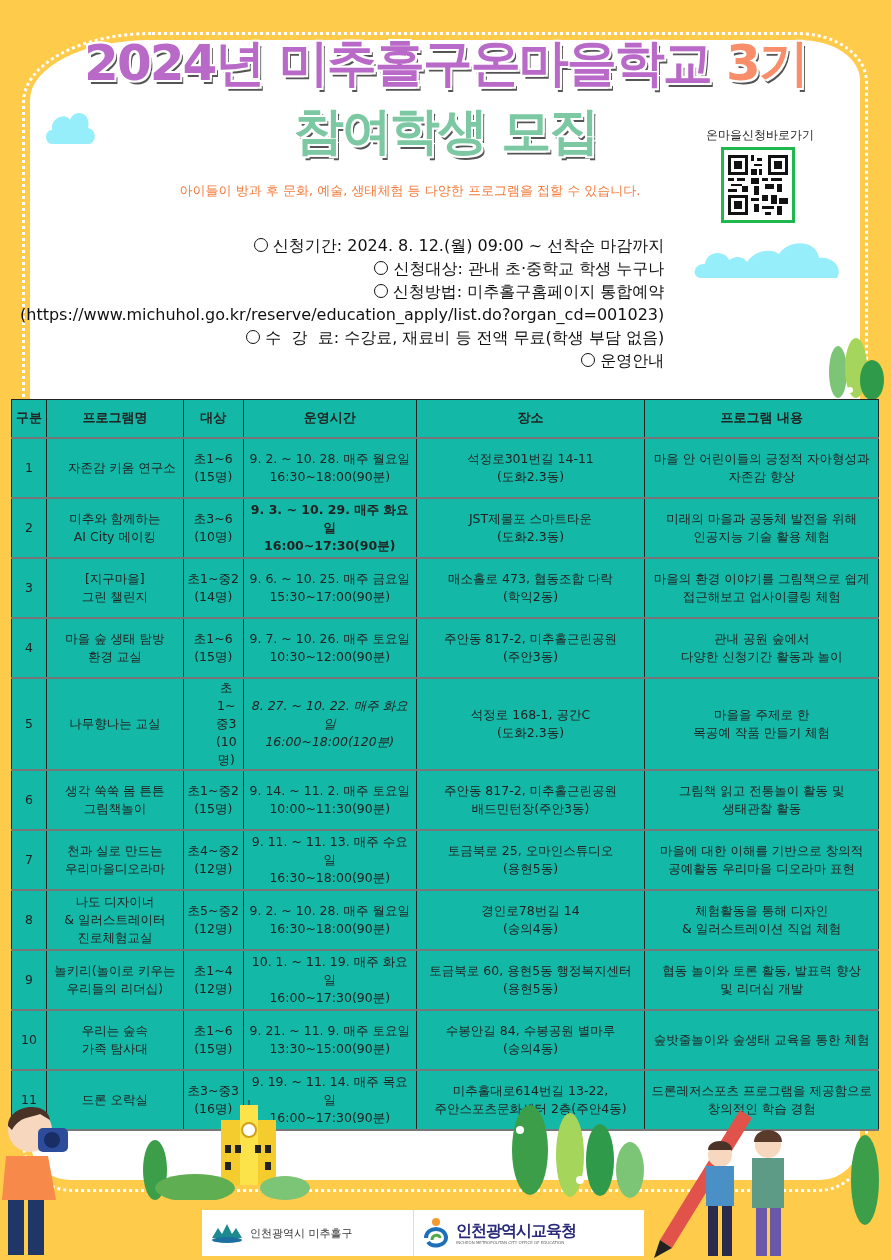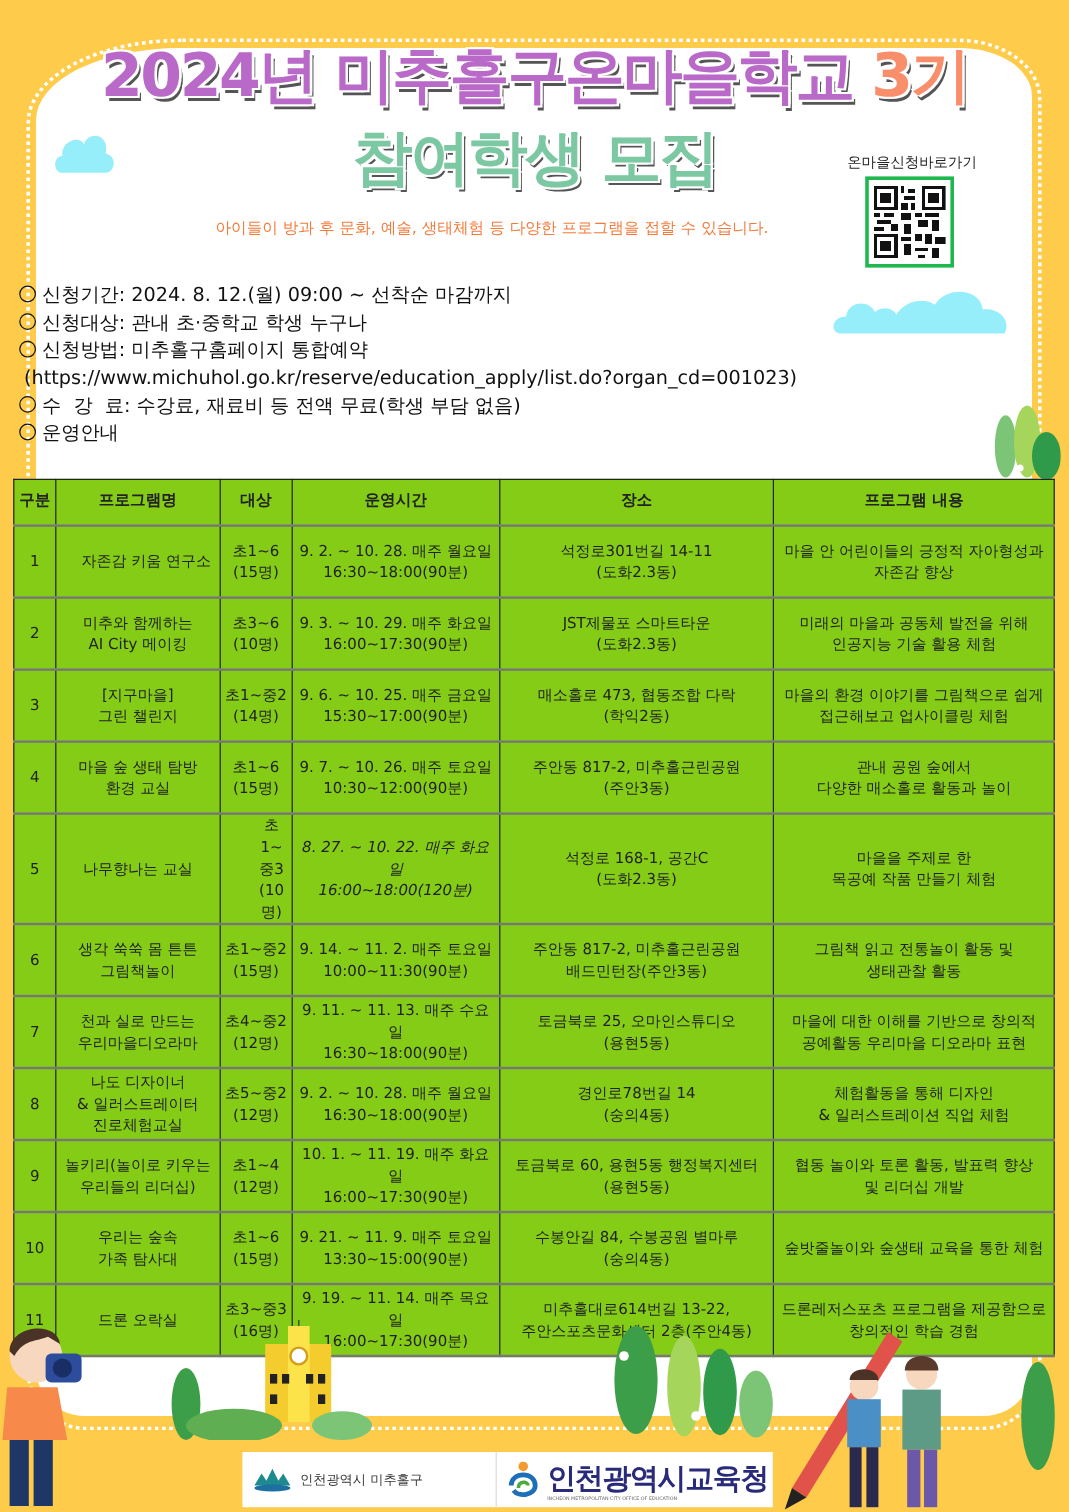--- a/index.html
+++ b/index.html
@@ -43,7 +43,7 @@
   .qr svg { width: 100%; height: 100%; display: block; }
   .cloud { position: absolute; }
   .info { position: absolute; left: 16px; top: 234px; font-size: 16px; line-height: 23px; color: #111; }
-  .info div { white-space: nowrap; }
+  .info div { white-space: nowrap; text-align: right; }
   .info .circ { display: inline-block; width: 14px; height: 14px; border: 1.5px solid #111; border-radius: 50%; margin-right: 5px; vertical-align: -1px; }
   .info .url { padding-left: 4px; }
   table.programs {

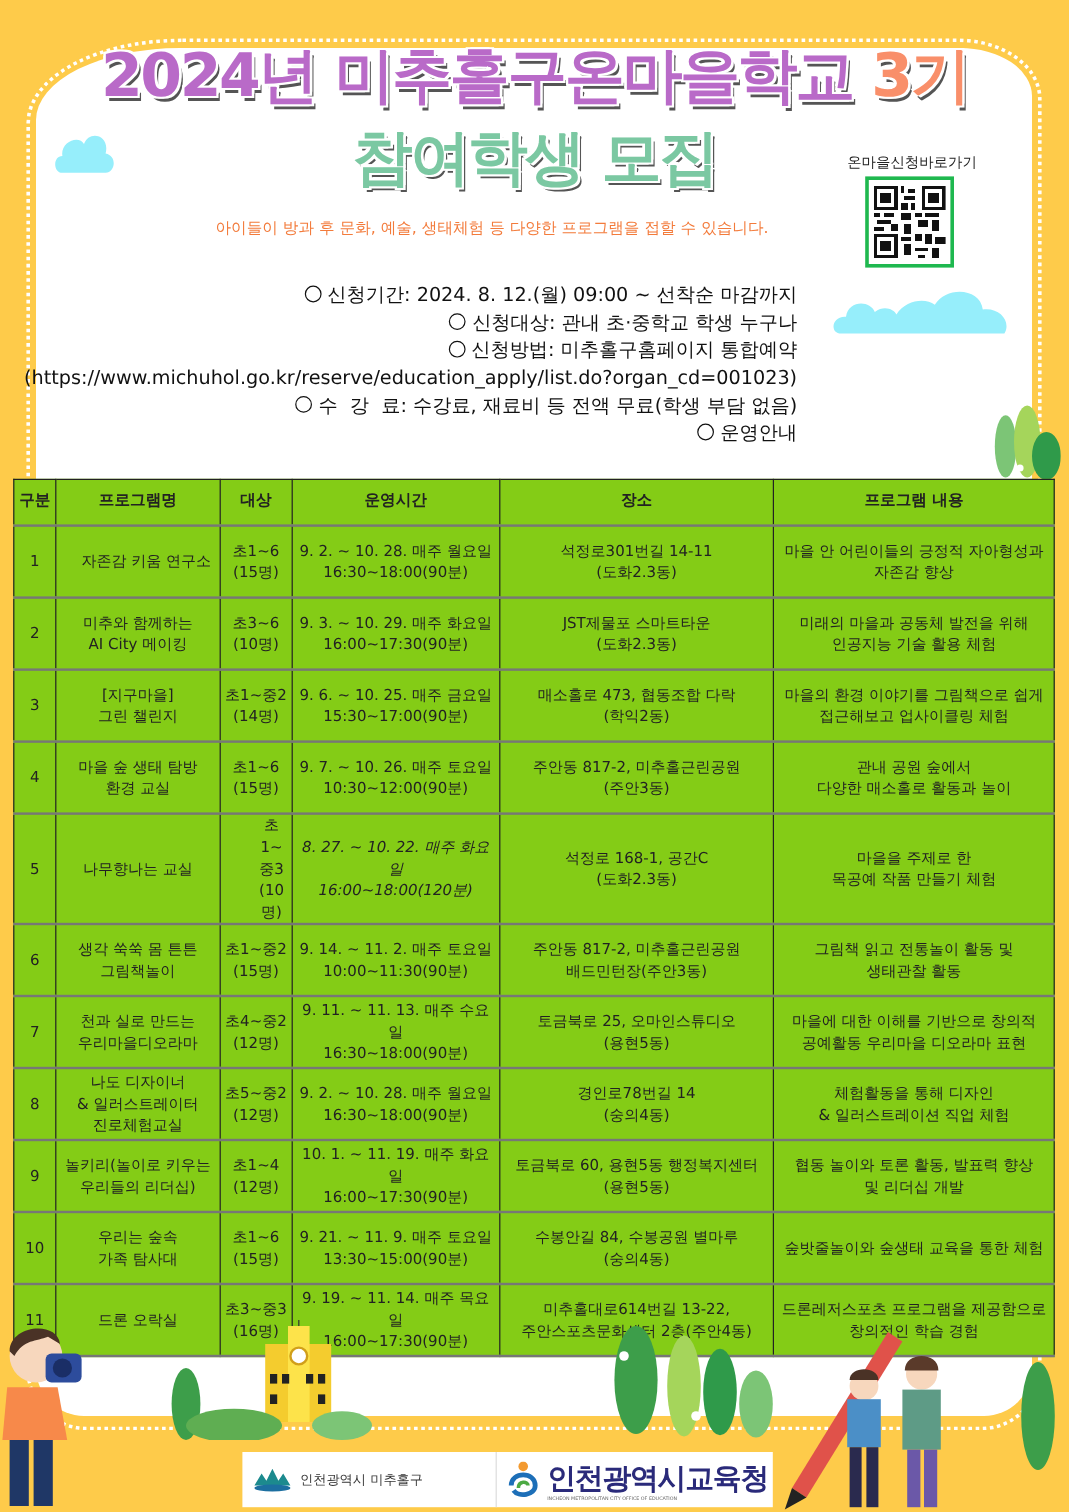--- a/index.html
+++ b/index.html
@@ -48,7 +48,7 @@
   .info .url { padding-left: 4px; }
   table.programs {
     position: absolute; left: 11px; top: 399px; width: 868px;
-    border-collapse: collapse; background: #84cc16; font-size: 12.5px; line-height: 18px;
+    border-collapse: collapse; background: #14b8a6; font-size: 12.5px; line-height: 18px;
   }
   table.programs th, table.programs td { border: 1px solid #222; text-align: center; vertical-align: middle; padding: 0 2px; }
   table.programs tr { border-bottom: 2px solid #777; }

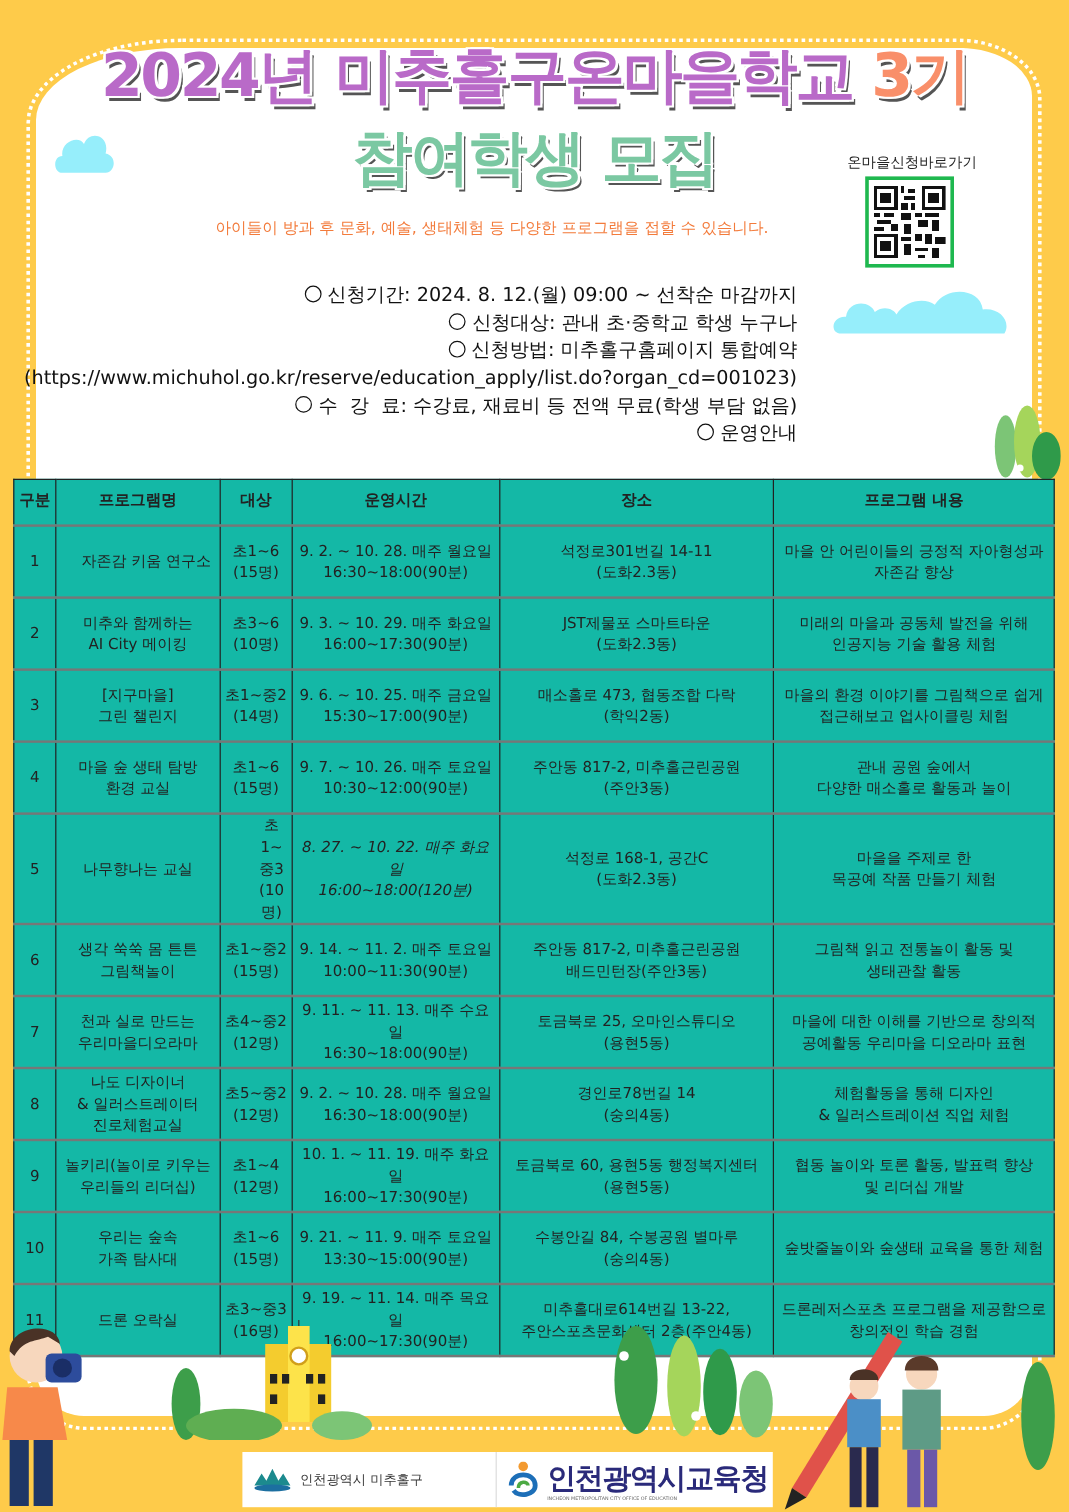--- a/index.html
+++ b/index.html
@@ -181,7 +181,7 @@
 AI City 메이킹</td>
         <td style="white-space: pre-line;">초3~6
 (10명)</td>
-        <td style="white-space: pre-line;">9. 3. ~ 10. 29. 매주 화요일
+        <td style="white-space: pre-line; font-weight: bold;">9. 3. ~ 10. 29. 매주 화요일
 16:00~17:30(90분)</td>
         <td style="white-space: pre-line;">JST제물포 스마트타운
 (도화2.3동)</td>

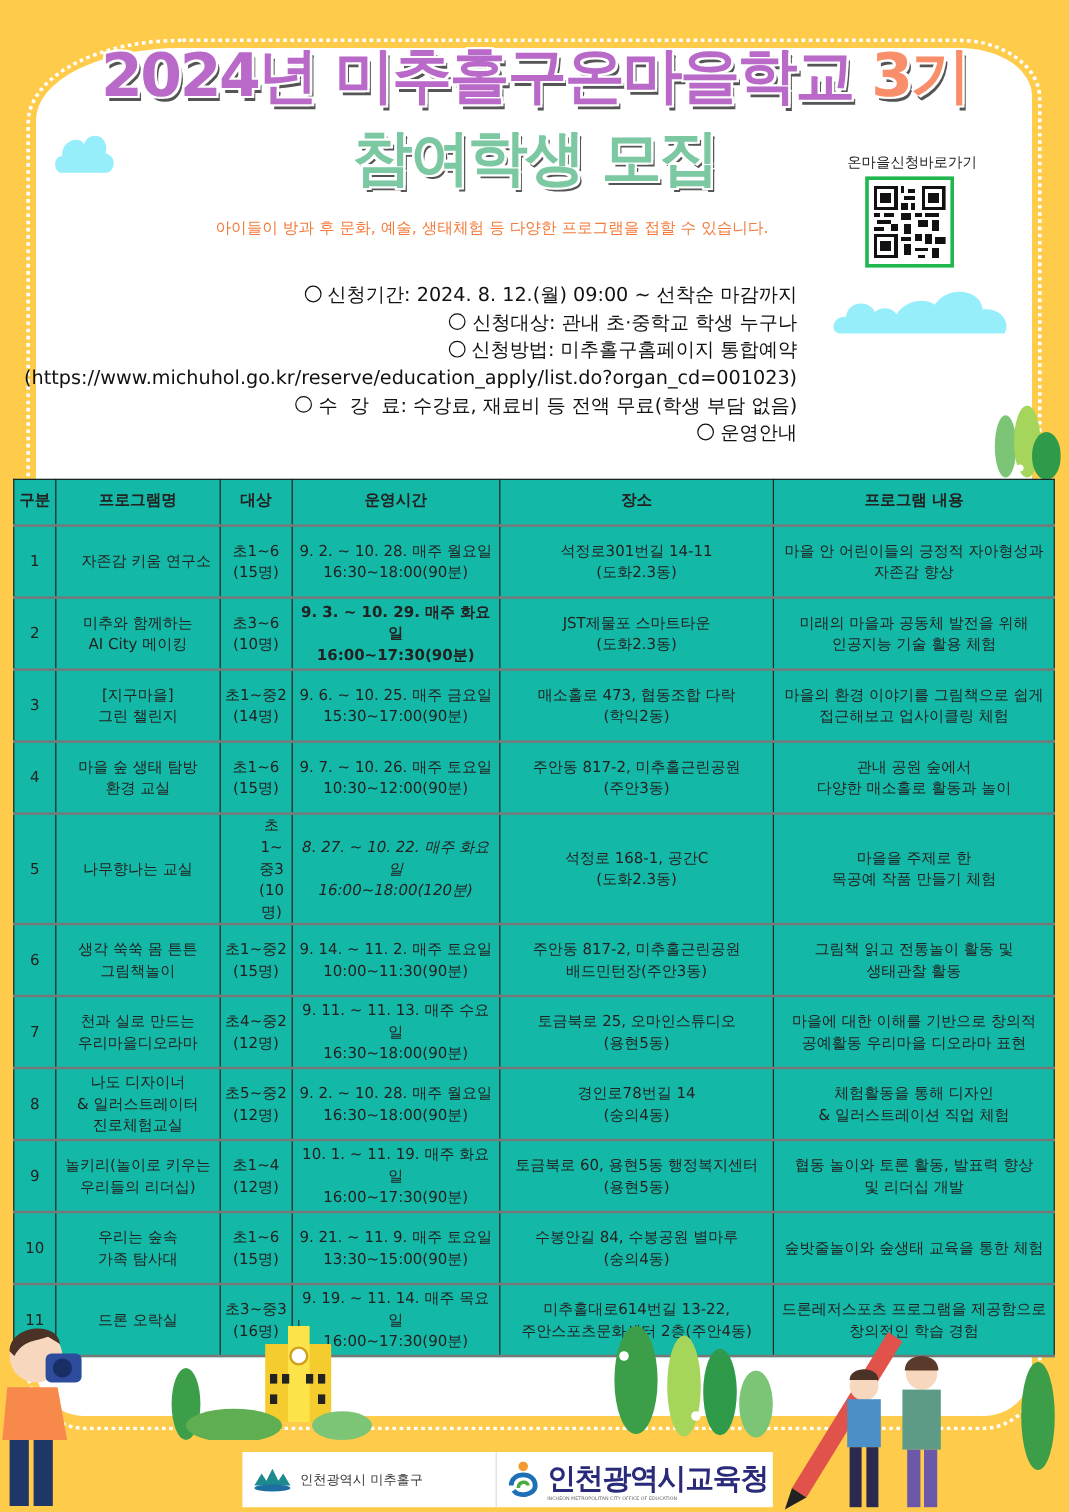--- a/index.html
+++ b/index.html
@@ -212,7 +212,7 @@
         <td style="white-space: pre-line;">주안동 817-2, 미추홀근린공원
 (주안3동)</td>
         <td style="white-space: pre-line;">관내 공원 숲에서
-다양한 매소홀로 활동과 놀이</td>
+다양한 신청기간 활동과 놀이</td>
       </tr>
       <tr>
         <td style="white-space: pre-line;">5</td>

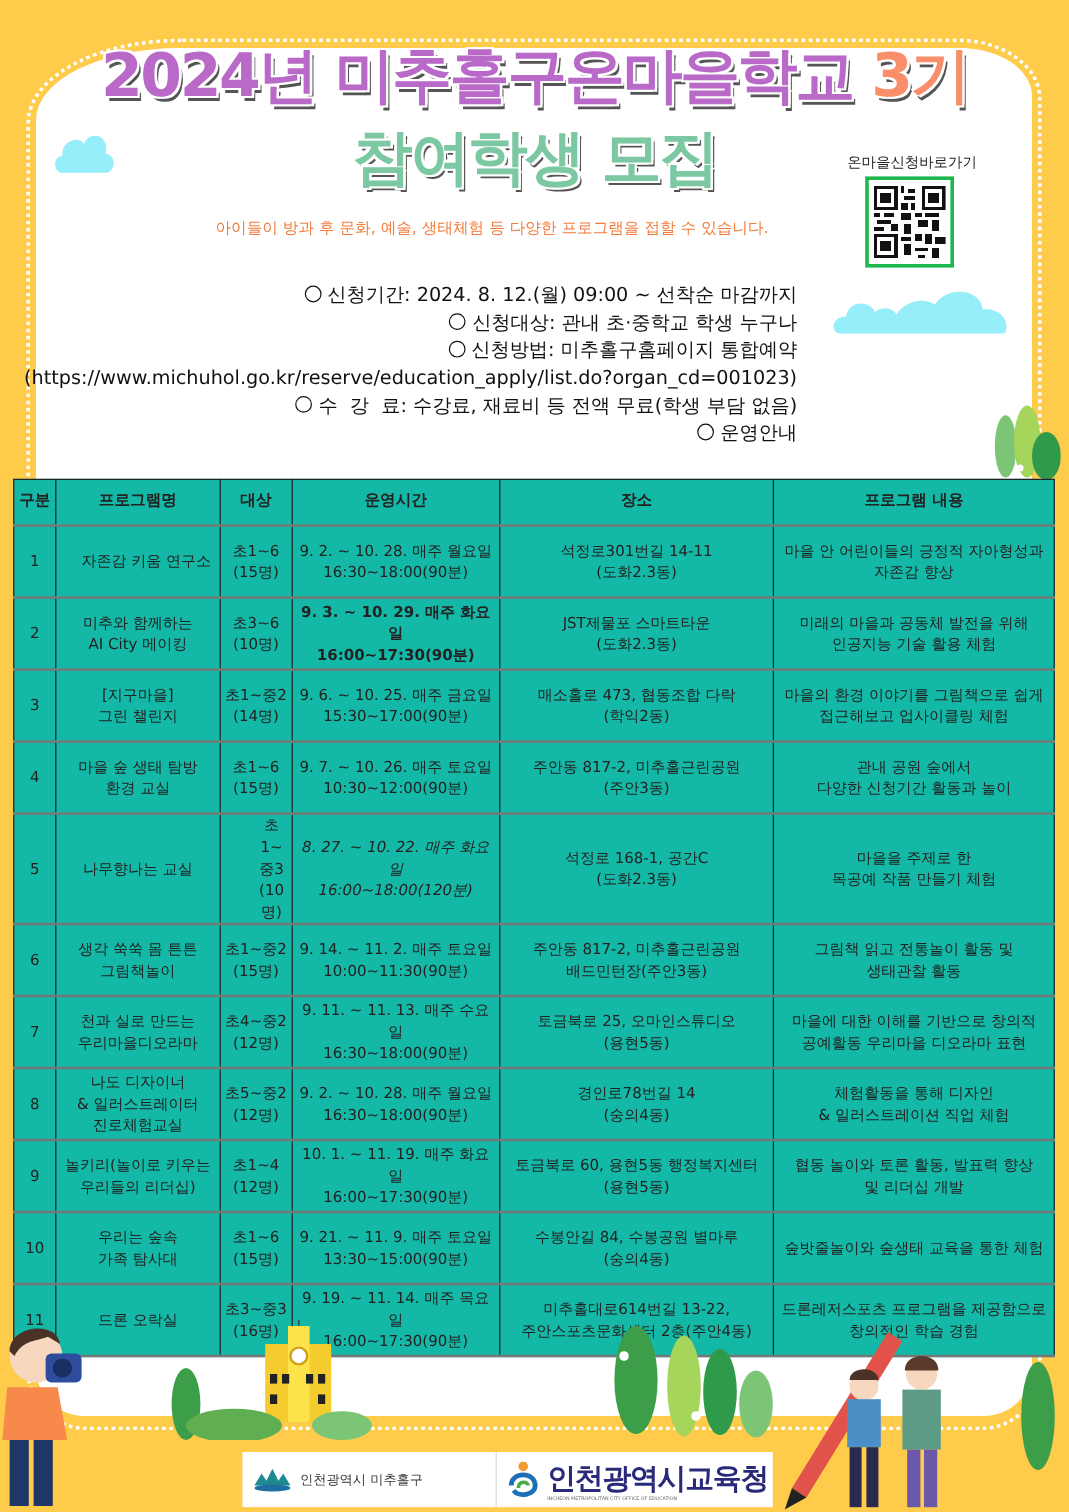--- a/index.html
+++ b/index.html
@@ -61,7 +61,7 @@
   .logo1 { display: flex; align-items: center; width: 212px; padding-left: 8px; border-right: 1px solid #ddd; height: 100%; }
   .logo1 .name { font-size: 11px; color: #333; margin-left: 6px; }
   .logo2 { display: flex; align-items: center; padding-left: 8px; }
-  .logo2 .name { font-size: 24px; font-weight: bold; color: #2a2a7a; margin-left: 6px; letter-spacing: -1px; }
+  .logo2 .name { font-size: 16px; font-weight: bold; color: #2a2a7a; margin-left: 6px; letter-spacing: -1px; }
   .logo2 .sub { font-size: 4px; color: #666; margin-left: 34px; margin-top: -2px; }
   .deco { position: absolute; }
 </style>

